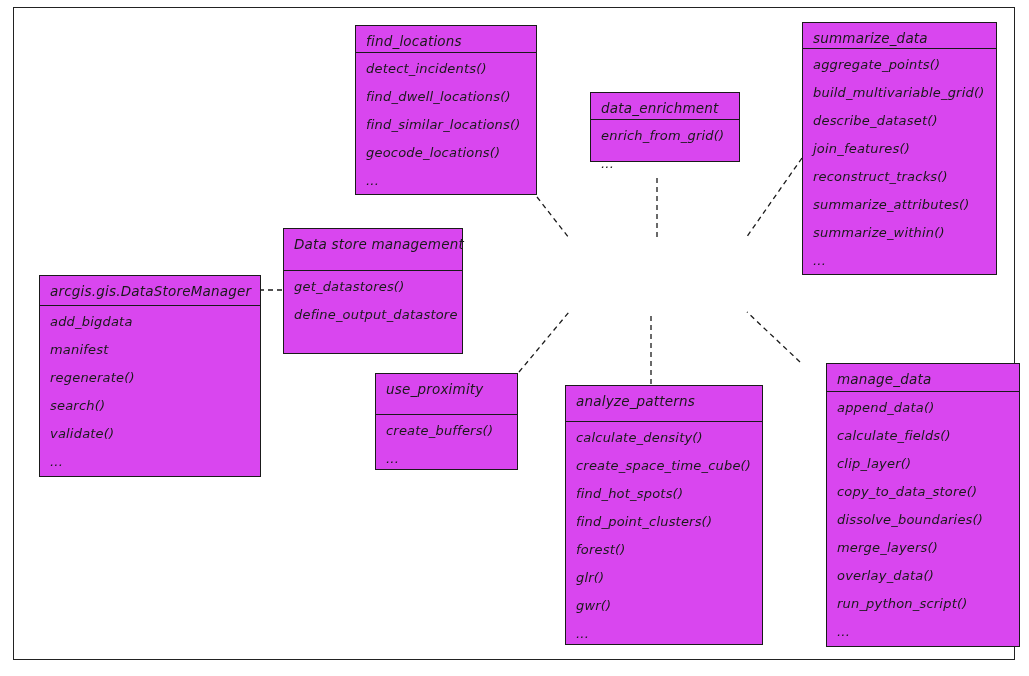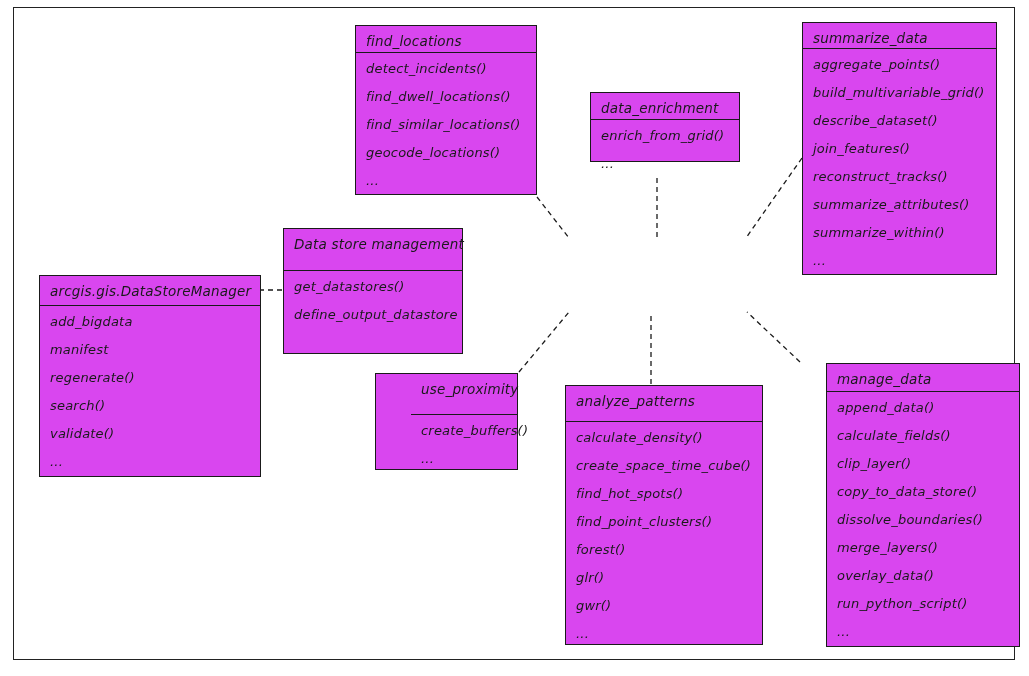--- a/index.html
+++ b/index.html
@@ -107,7 +107,7 @@
       </div>
   </div>
 
-  <div class="uml-box" style="left:375px;top:373px;width:143px;height:97px;padding-left:35px;">
+  <div class="uml-box" style="left:375px;top:373px;width:143px;height:97px;">
     <div class="uml-title" style="height:41px;">use_proximity</div>
     <div class="uml-items">
         <div class="row">create_buffers()</div>

